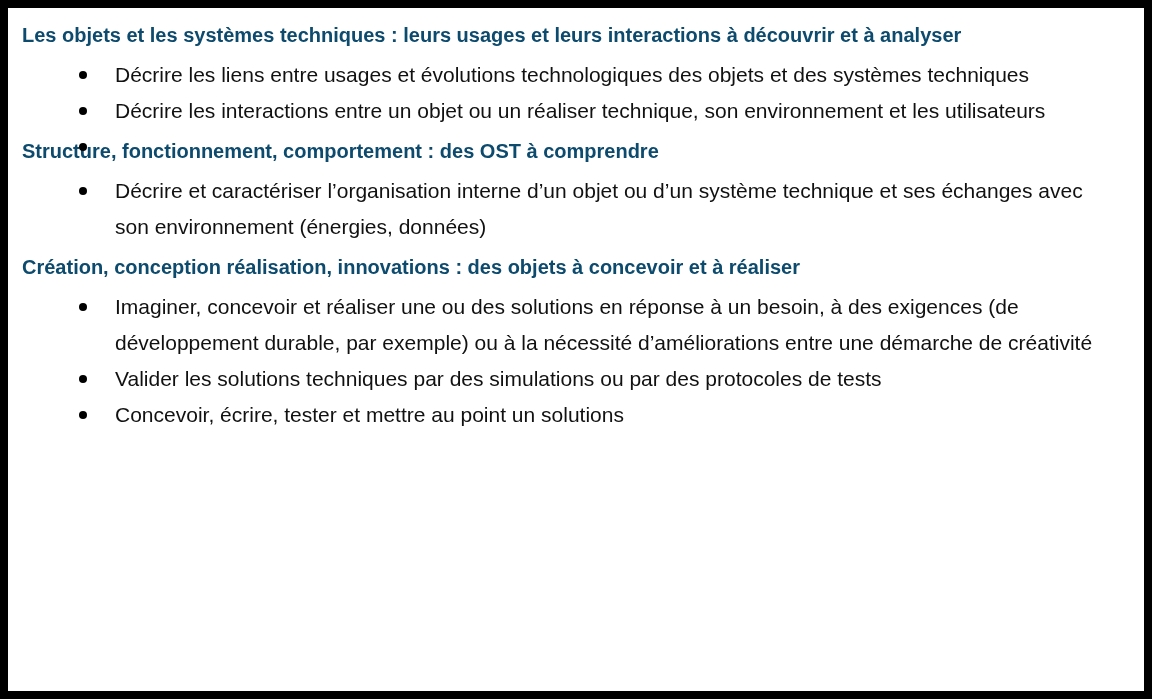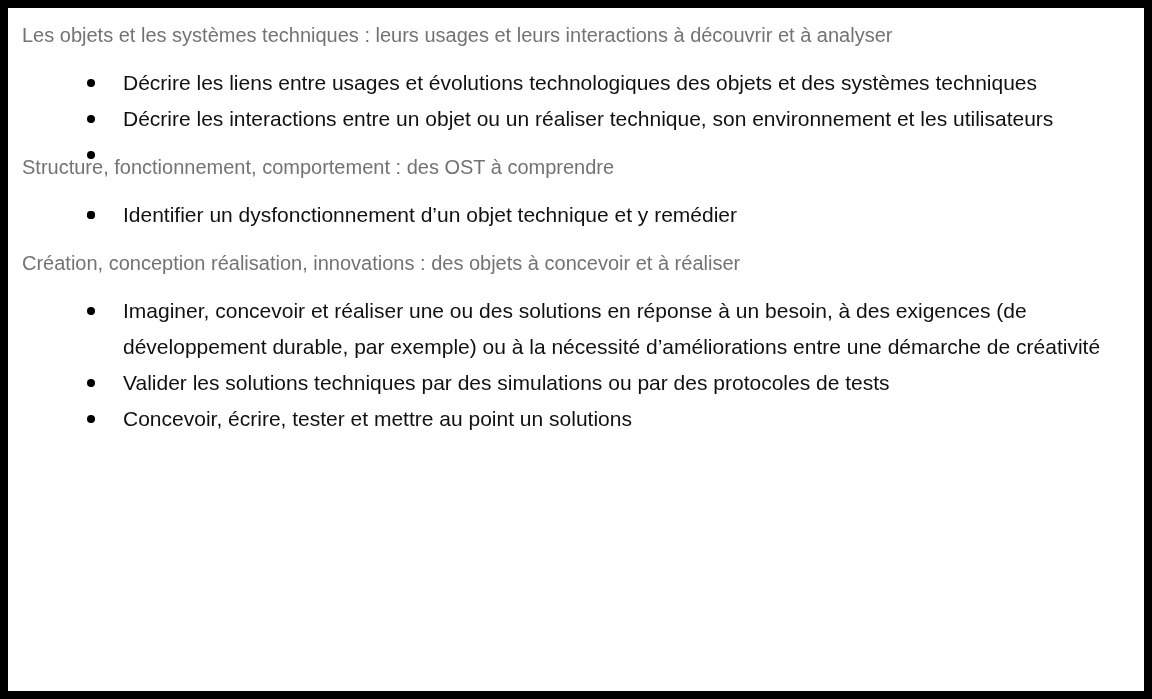--- a/index.html
+++ b/index.html
@@ -24,10 +24,10 @@
     color: #111111;
   }
   .section-heading {
-    font-weight: normal;
+    font-weight: bold;
     font-size: 20px;
     line-height: 36px;
-    color: #737373;
+    color: #0c4a6e;
   }
   ul.bullet-list {
     list-style: none;

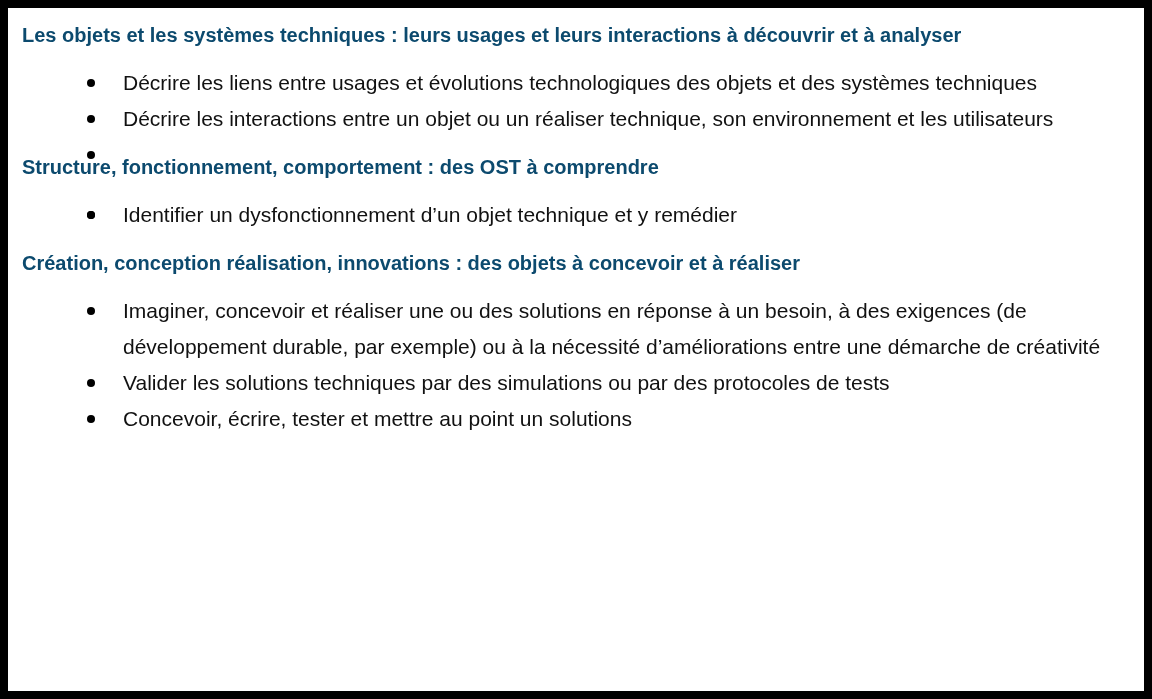--- a/index.html
+++ b/index.html
@@ -31,7 +31,7 @@
   }
   ul.bullet-list {
     list-style: none;
-    margin: 12px;
+    margin: 4px;
     padding: 0;
   }
   li.bullet-item {

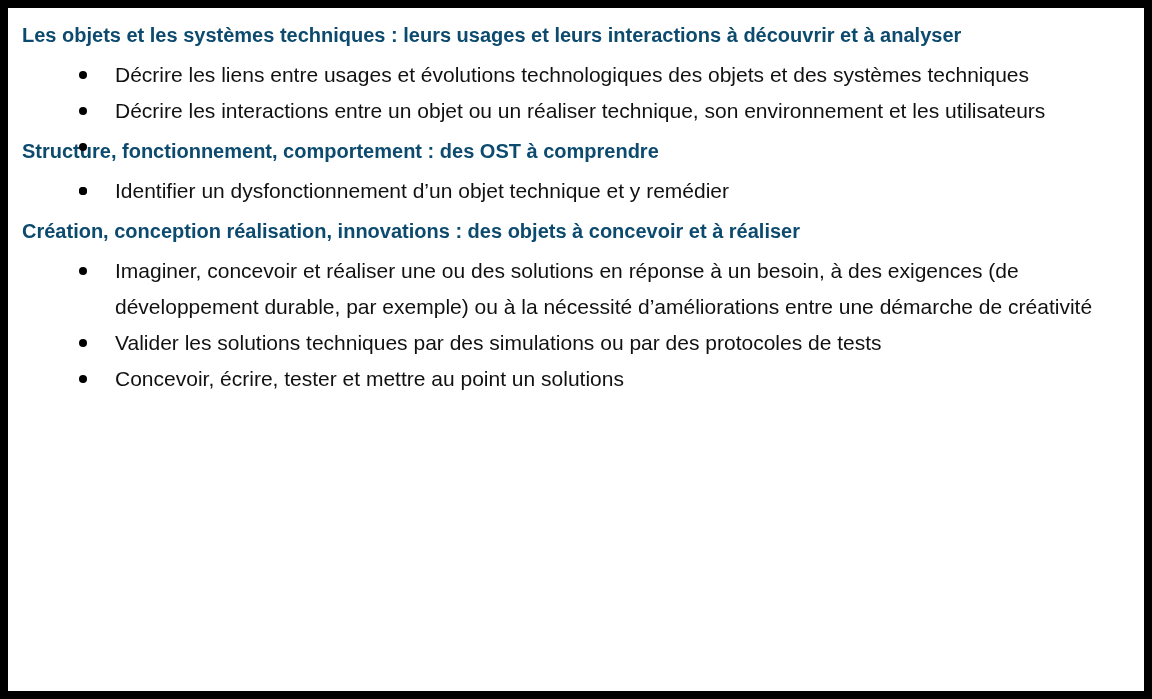--- a/index.html
+++ b/index.html
@@ -76,6 +76,7 @@
       <ul class="bullet-list">
         <li class="bullet-item">
           <span class="bullet-dot"></span>
+          <span class="bullet-text">Décrire et caractériser l’organisation interne d’un objet ou d’un système technique et ses échanges avec son environnement (énergies, données)</span>
         </li>
         <li class="bullet-item">
           <span class="bullet-dot"></span>

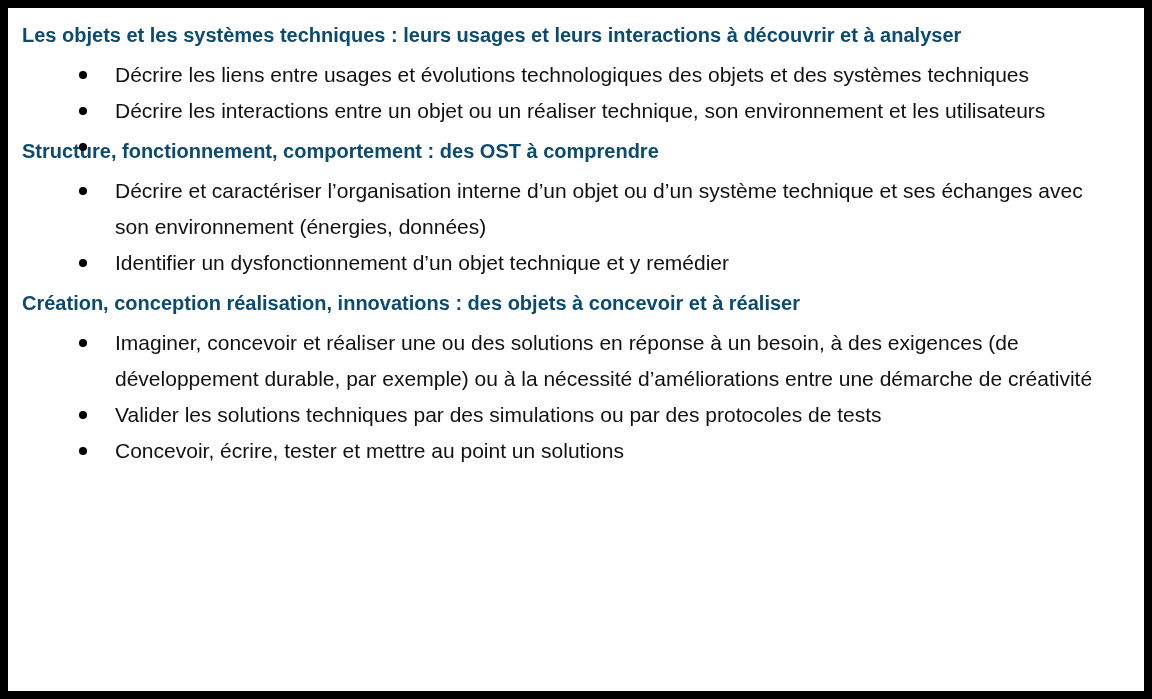--- a/index.html
+++ b/index.html
@@ -78,10 +78,6 @@
           <span class="bullet-dot"></span>
           <span class="bullet-text">Décrire et caractériser l’organisation interne d’un objet ou d’un système technique et ses échanges avec son environnement (énergies, données)</span>
         </li>
-        <li class="bullet-item">
-          <span class="bullet-dot"></span>
-          <span class="bullet-text">Identifier un dysfonctionnement d’un objet technique et y remédier</span>
-        </li>
       </ul>
     </div>
 

